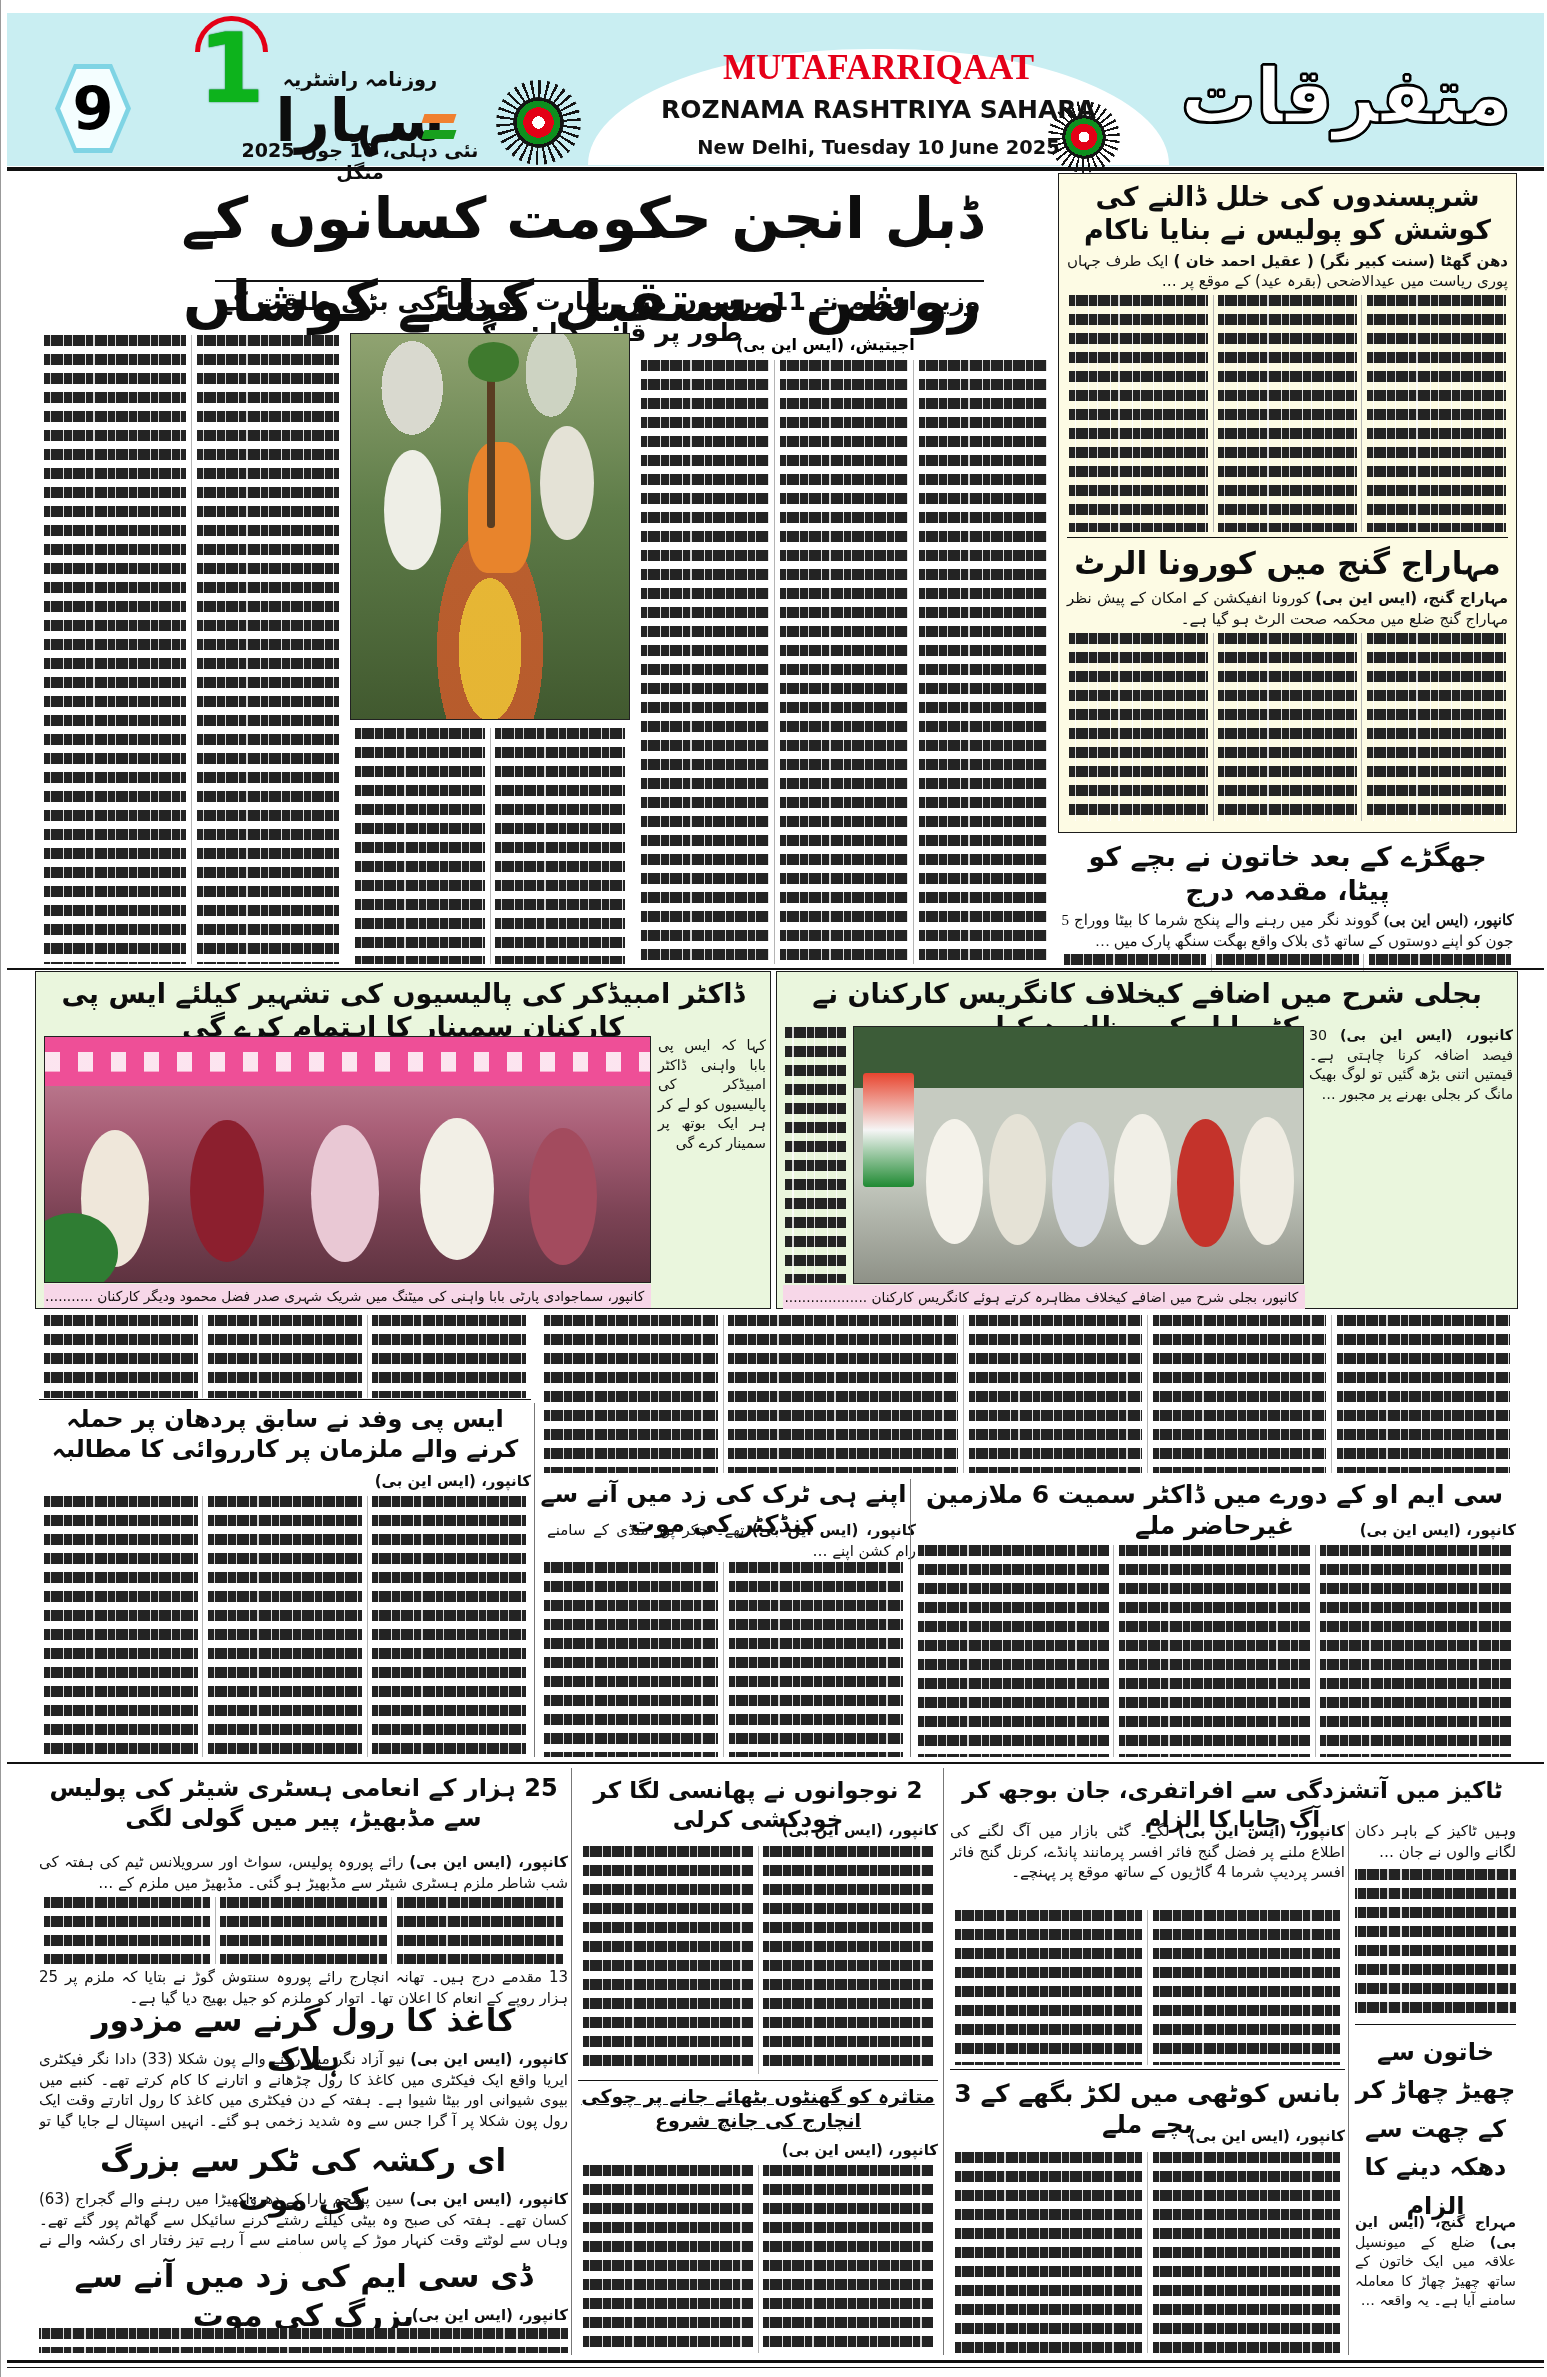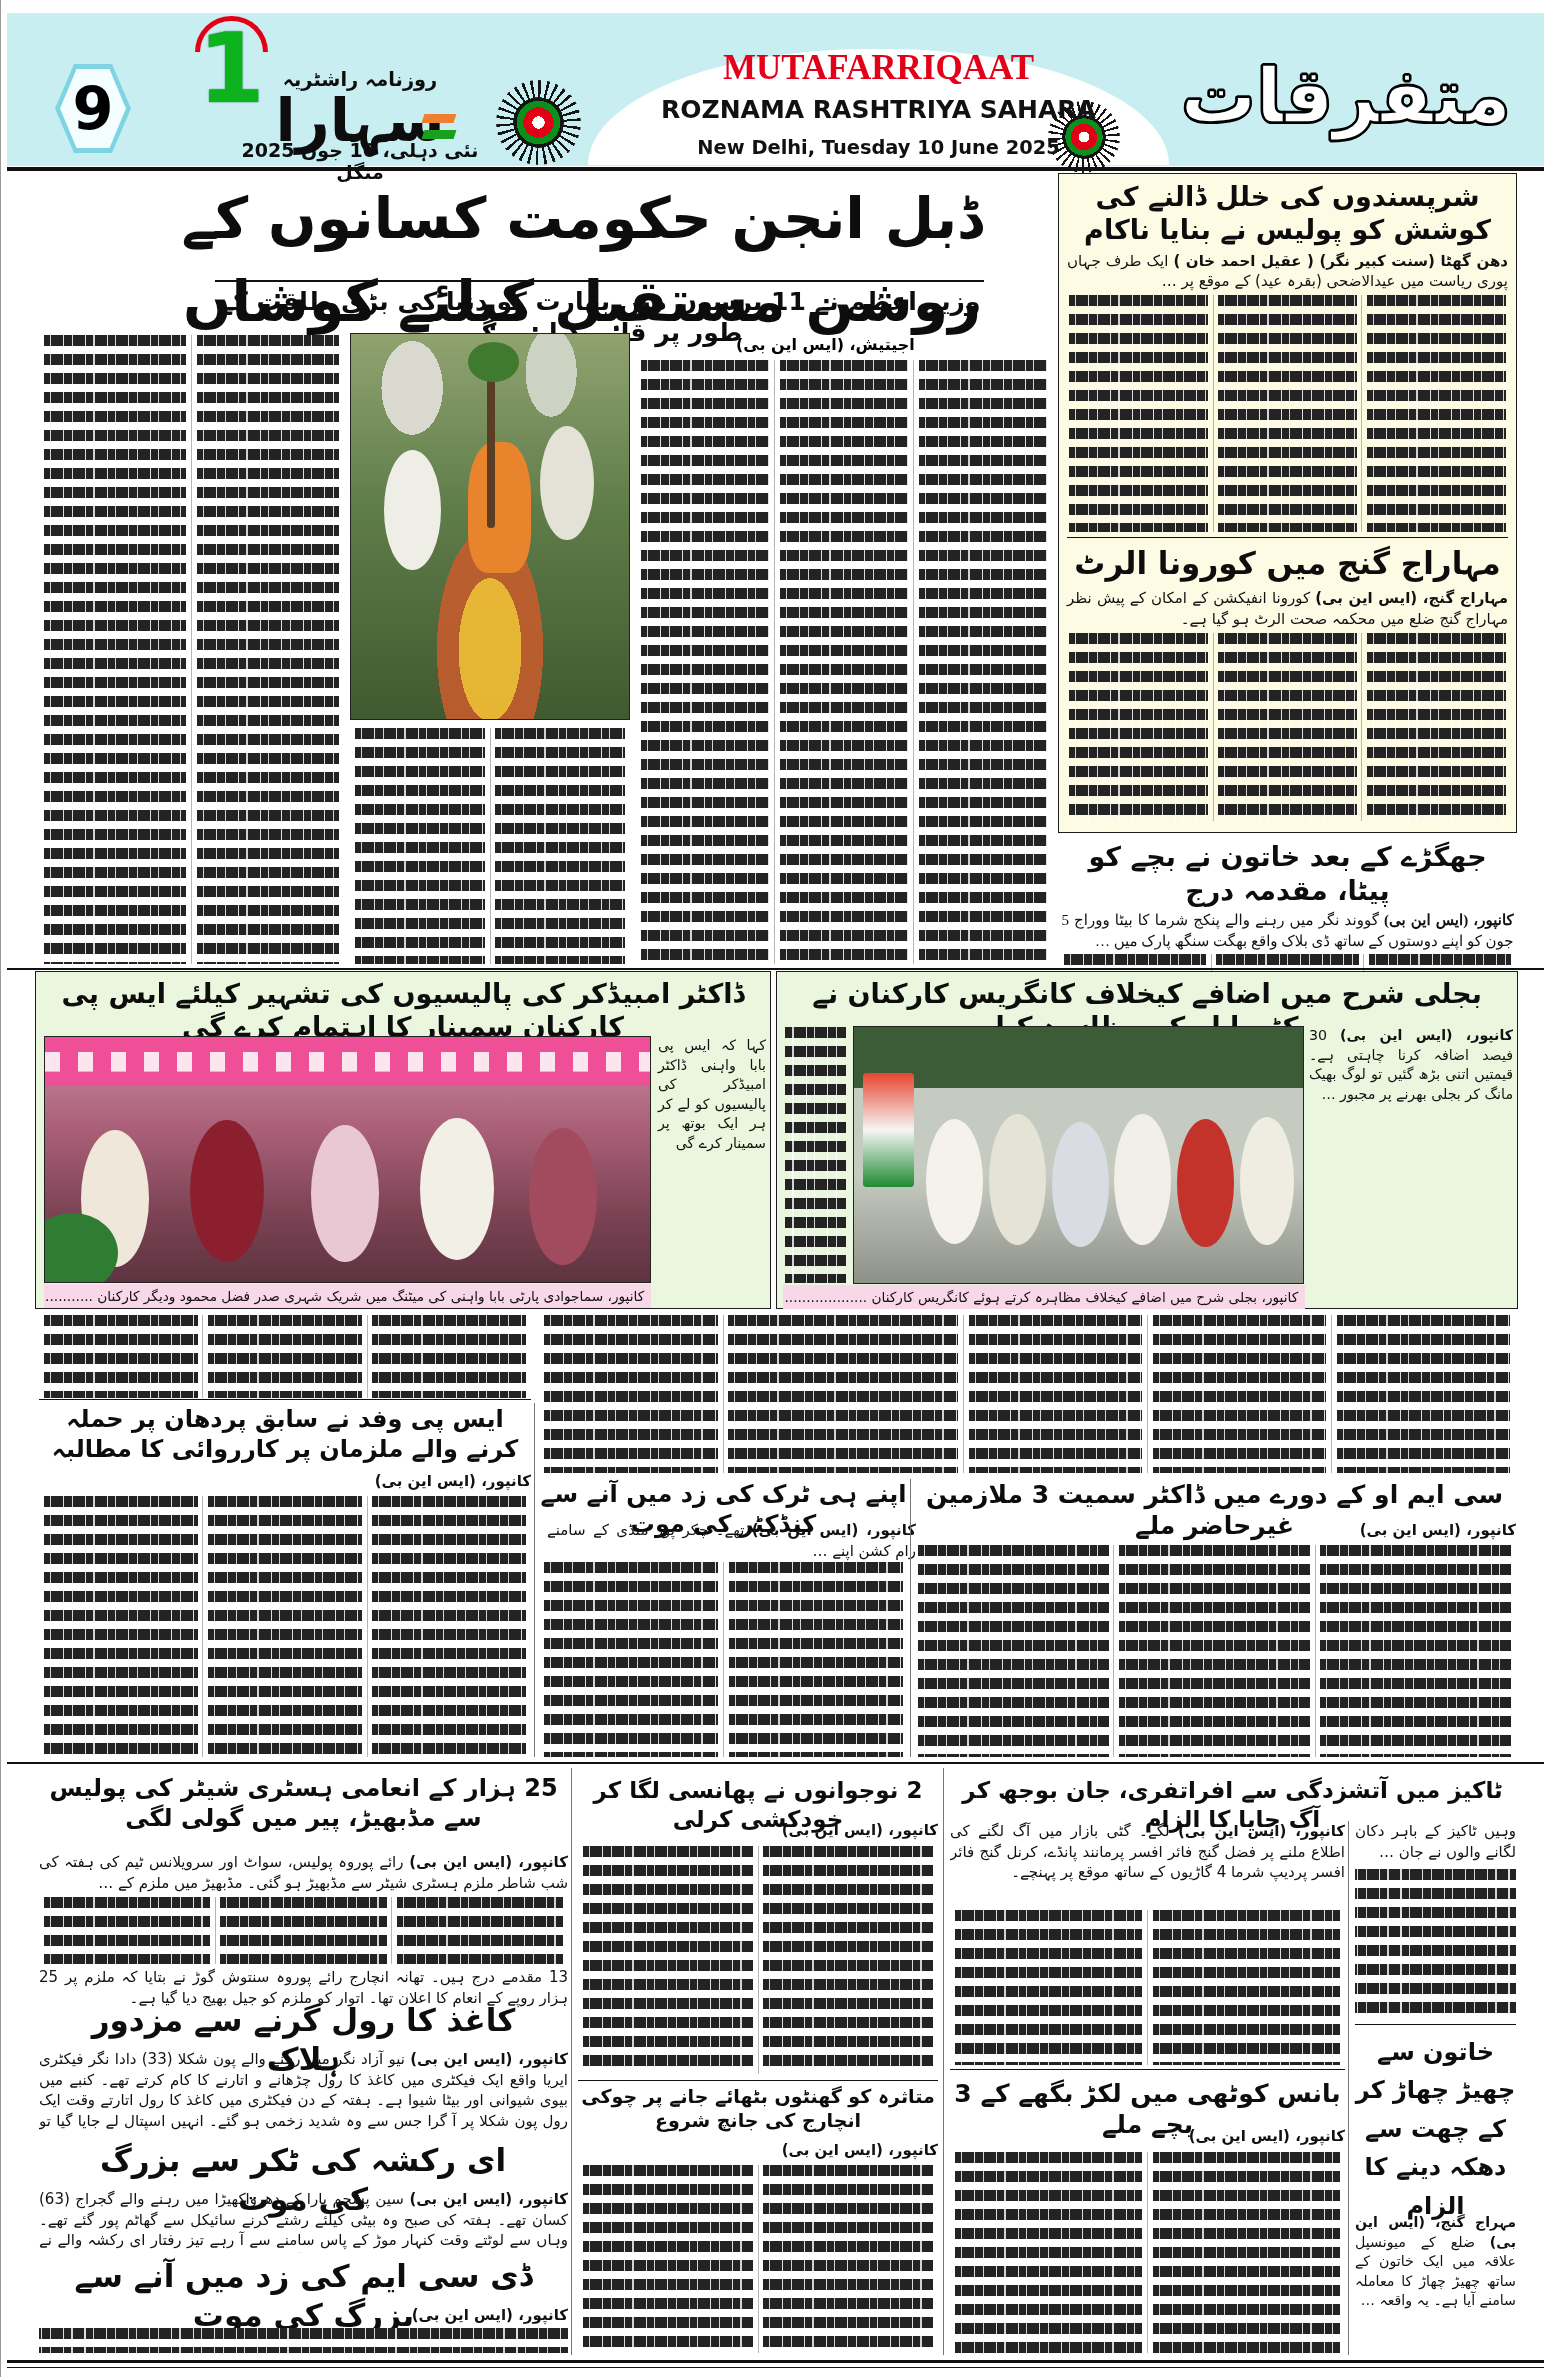--- a/index.html
+++ b/index.html
@@ -233,7 +233,7 @@
       <i class="ftext"></i>
   </div>
 
-  <div class="abs hl rtl" style="left:912px;top:1479px;width:603px;font-size:25px;">سی ایم او کے دورے میں ڈاکٹر سمیت 3 ملازمین غیرحاضر ملے</div>
+  <div class="abs hl rtl" style="left:912px;top:1479px;width:603px;font-size:25px;">سی ایم او کے دورے میں ڈاکٹر سمیت 6 ملازمین غیرحاضر ملے</div>
   <div class="abs rtl para" style="left:912px;top:1520px;width:603px;">
     <span class="byline">کانپور، (ایس این بی)</span>
   </div>

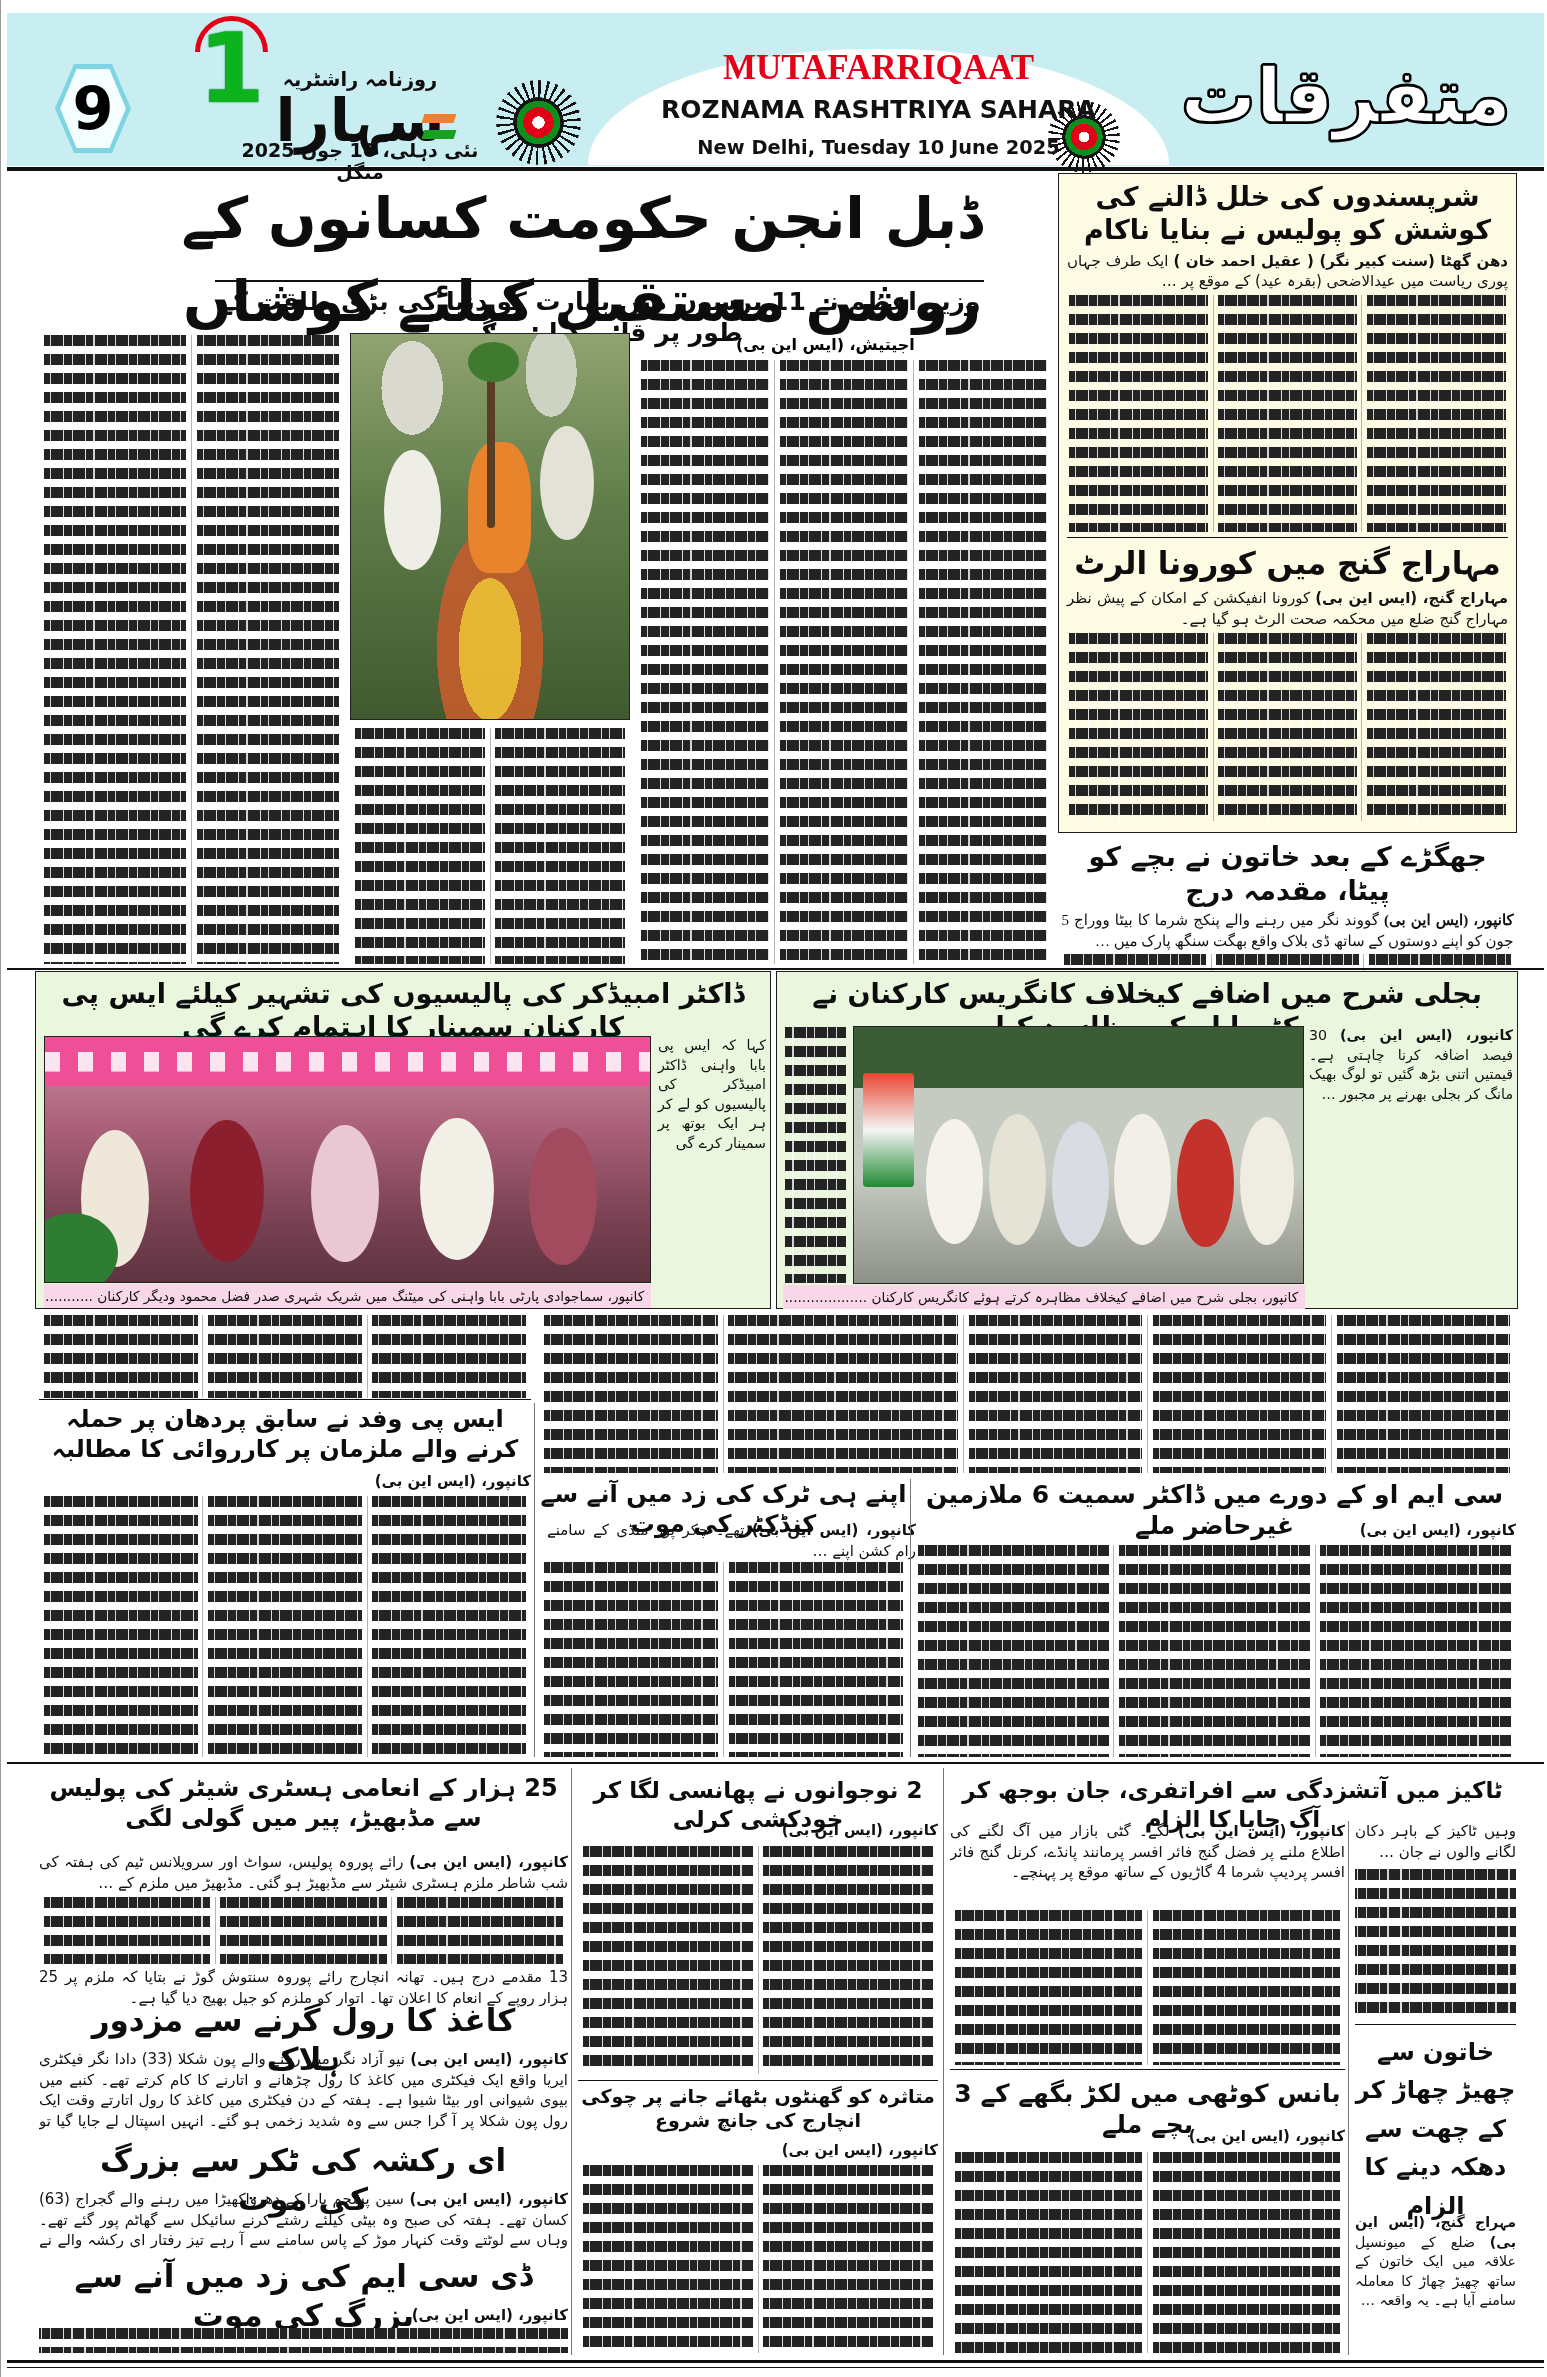--- a/index.html
+++ b/index.html
@@ -292,7 +292,7 @@
   </div>
 
   <div class="abs rule" style="left:577px;top:2080px;width:360px;height:1.1px;"></div>
-  <div class="abs hl rtl" style="left:577px;top:2085px;width:360px;font-size:19px;">متاثرہ کو گھنٹوں بٹھائے جانے پر چوکی انچارج کی جانچ شروع</div>
+  <div class="abs hl rtl" style="left:577px;top:2085px;width:360px;font-size:19px;text-decoration:underline;">متاثرہ کو گھنٹوں بٹھائے جانے پر چوکی انچارج کی جانچ شروع</div>
   <div class="abs rtl para" style="left:577px;top:2140px;width:360px;">
     <span class="byline">کانپور، (ایس این بی)</span>
   </div>

